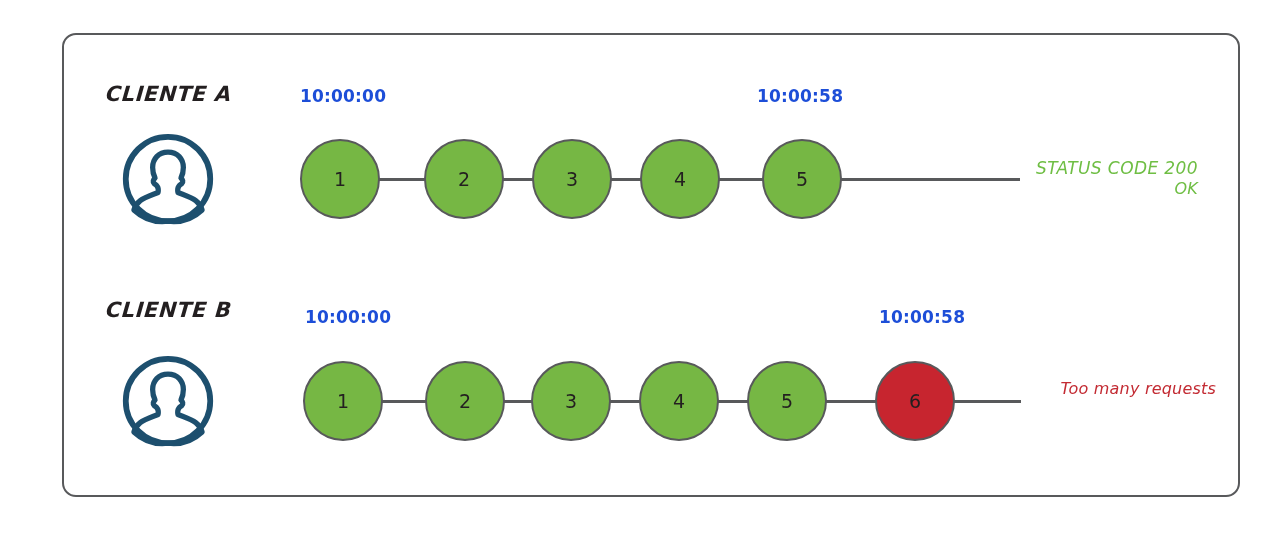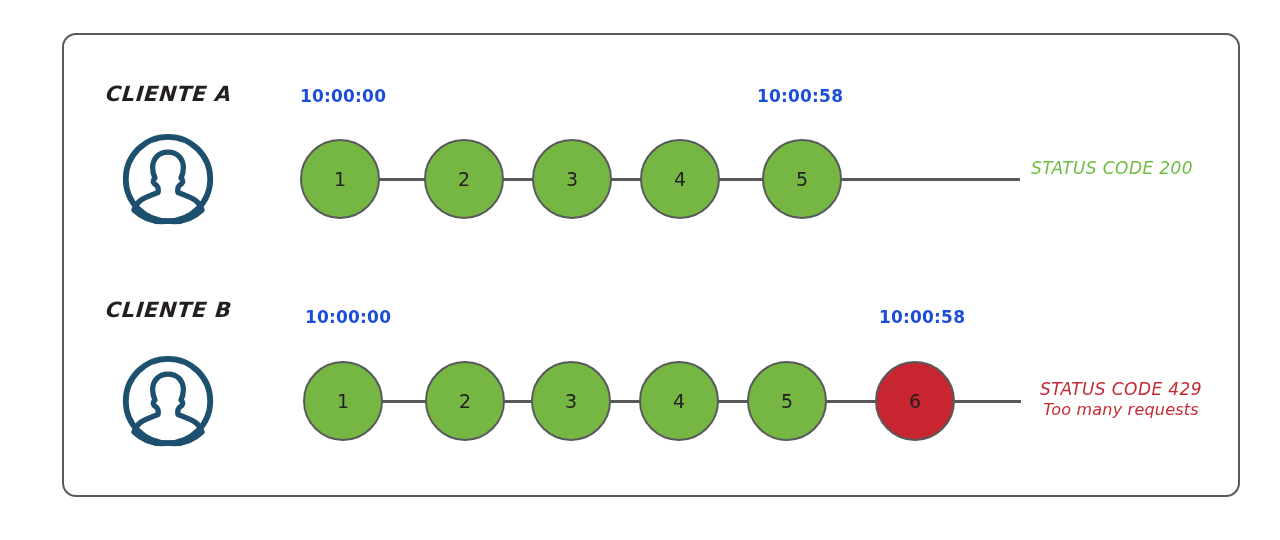--- a/index.html
+++ b/index.html
@@ -102,7 +102,7 @@
   
   .status-block {
     position: absolute;
-    text-align: center;
+    text-align: right;
     white-space: nowrap;
     font-family: "DejaVu Sans", sans-serif;
   }

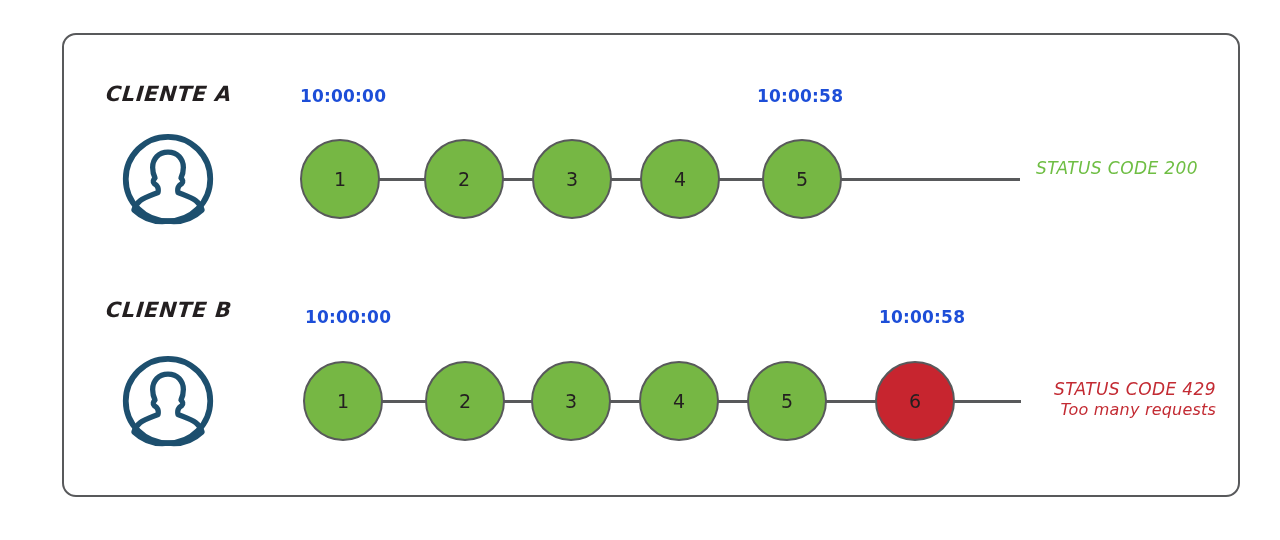--- a/index.html
+++ b/index.html
@@ -172,6 +172,7 @@
 
   <div class="status-block status-ok" style="left:1026px; top:158px; width:172px;">
     <div class="status-title">STATUS CODE 200</div>
+    <div class="status-sub">OK</div>
   </div>
 </div>
 

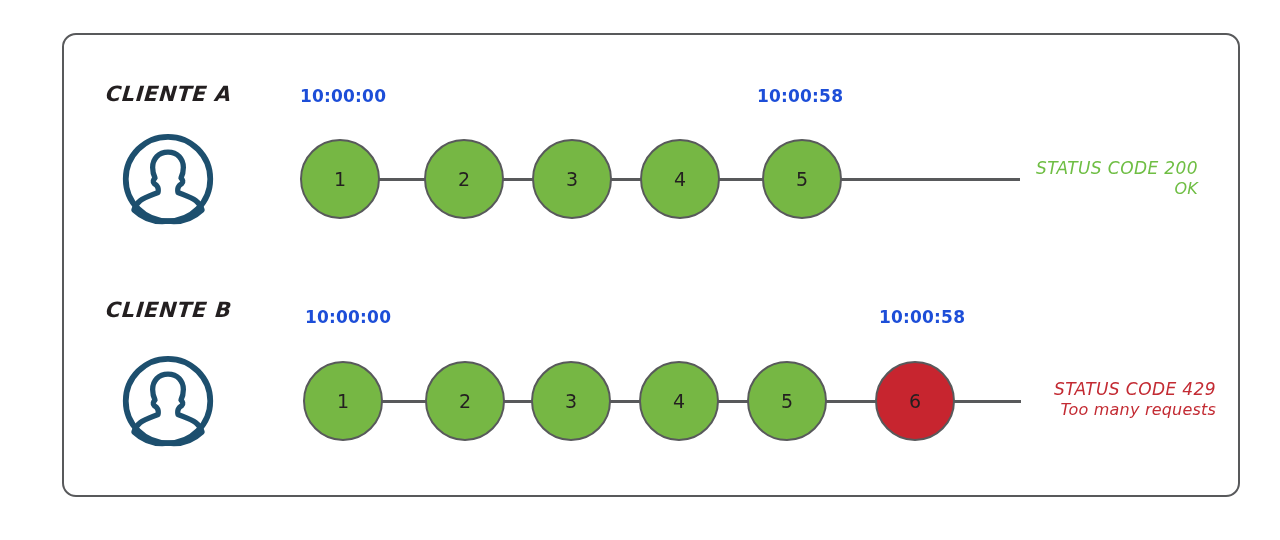--- a/index.html
+++ b/index.html
@@ -218,7 +218,6 @@
   </div>
 
   <div class="status-block status-blocked" style="left:1026px; top:379px; width:190px;">
-    <div class="status-title">STATUS CODE 429</div>
     <div class="status-sub">Too many requests</div>
   </div>
 </div>

